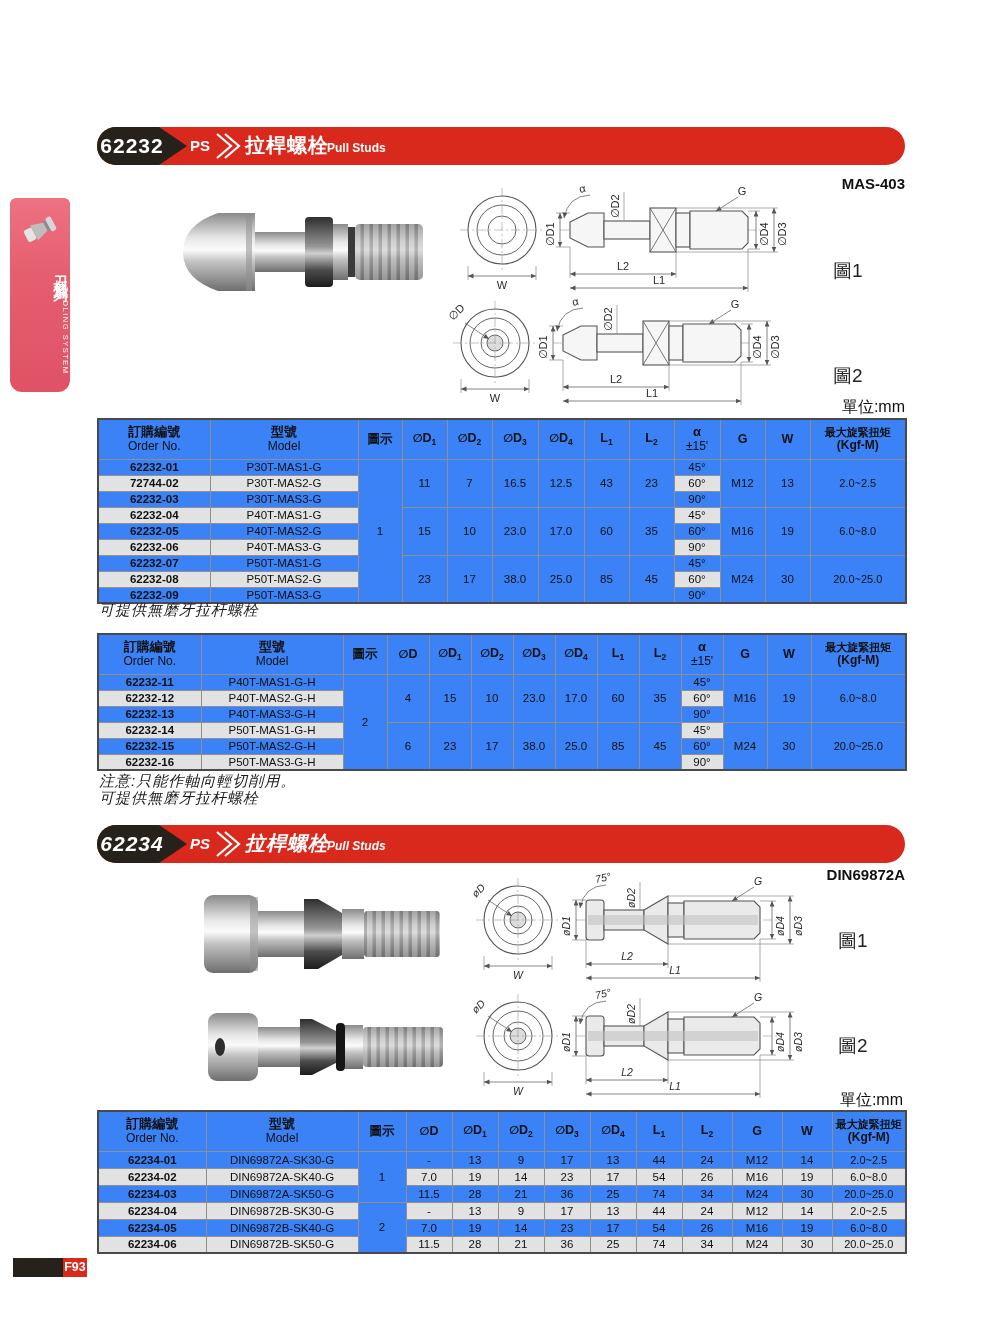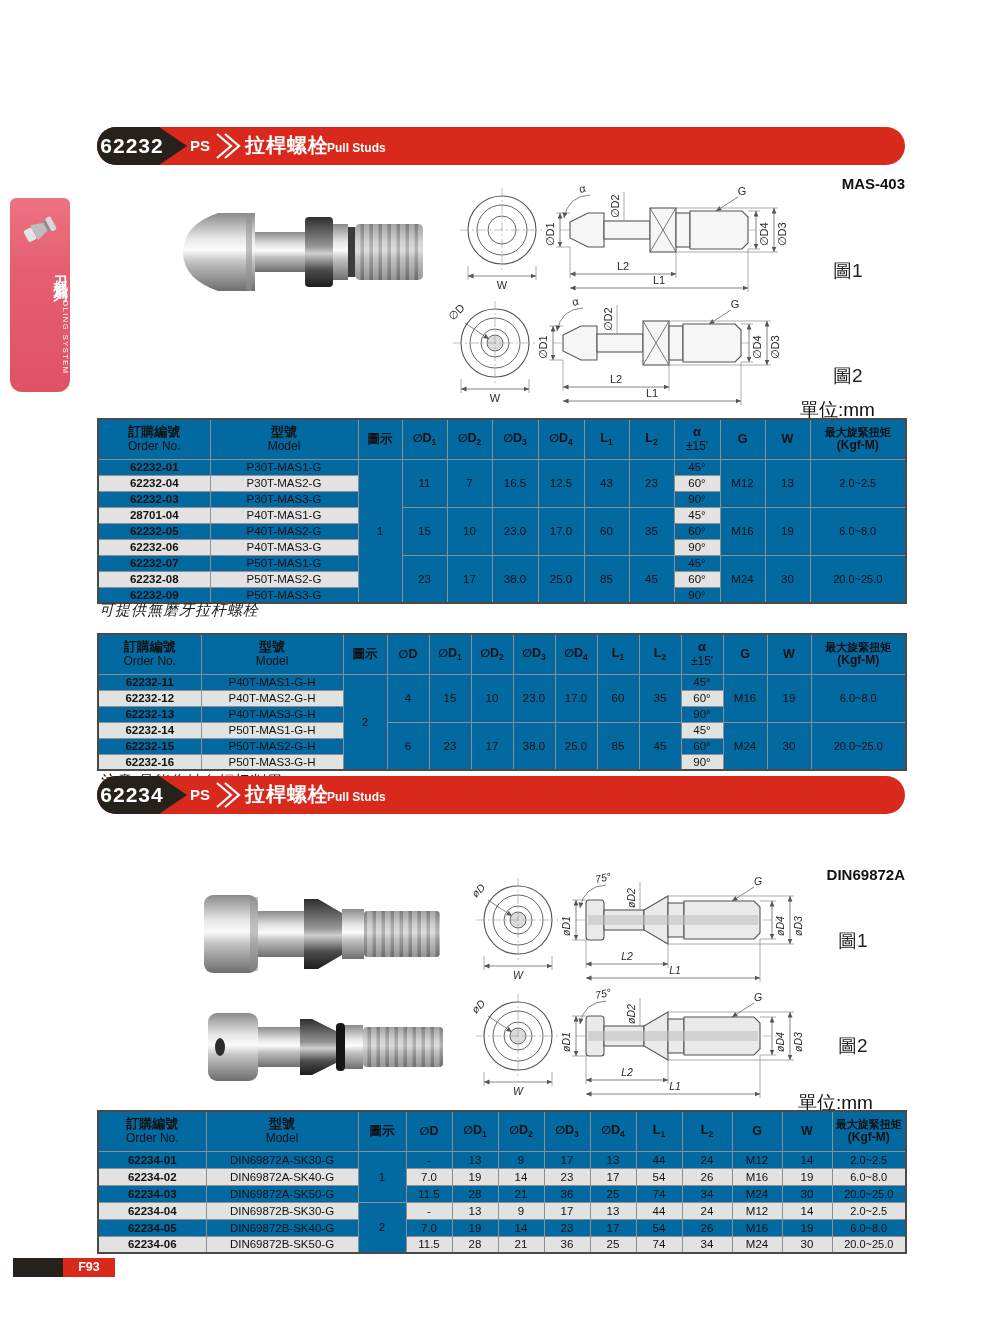--- a/index.html
+++ b/index.html
@@ -31,7 +31,7 @@
 
   .std{font-size:15px;font-weight:bold;text-align:right;color:#111;}
   .figcap{font-size:19px;color:#222;}
-  .unit{font-size:19px;color:#111;}
+  .unit{font-size:16px;color:#111;text-align:right;}
   .note{font-size:15px;color:#1a1a1a;font-weight:500;letter-spacing:1px;font-style:italic;}
 
   

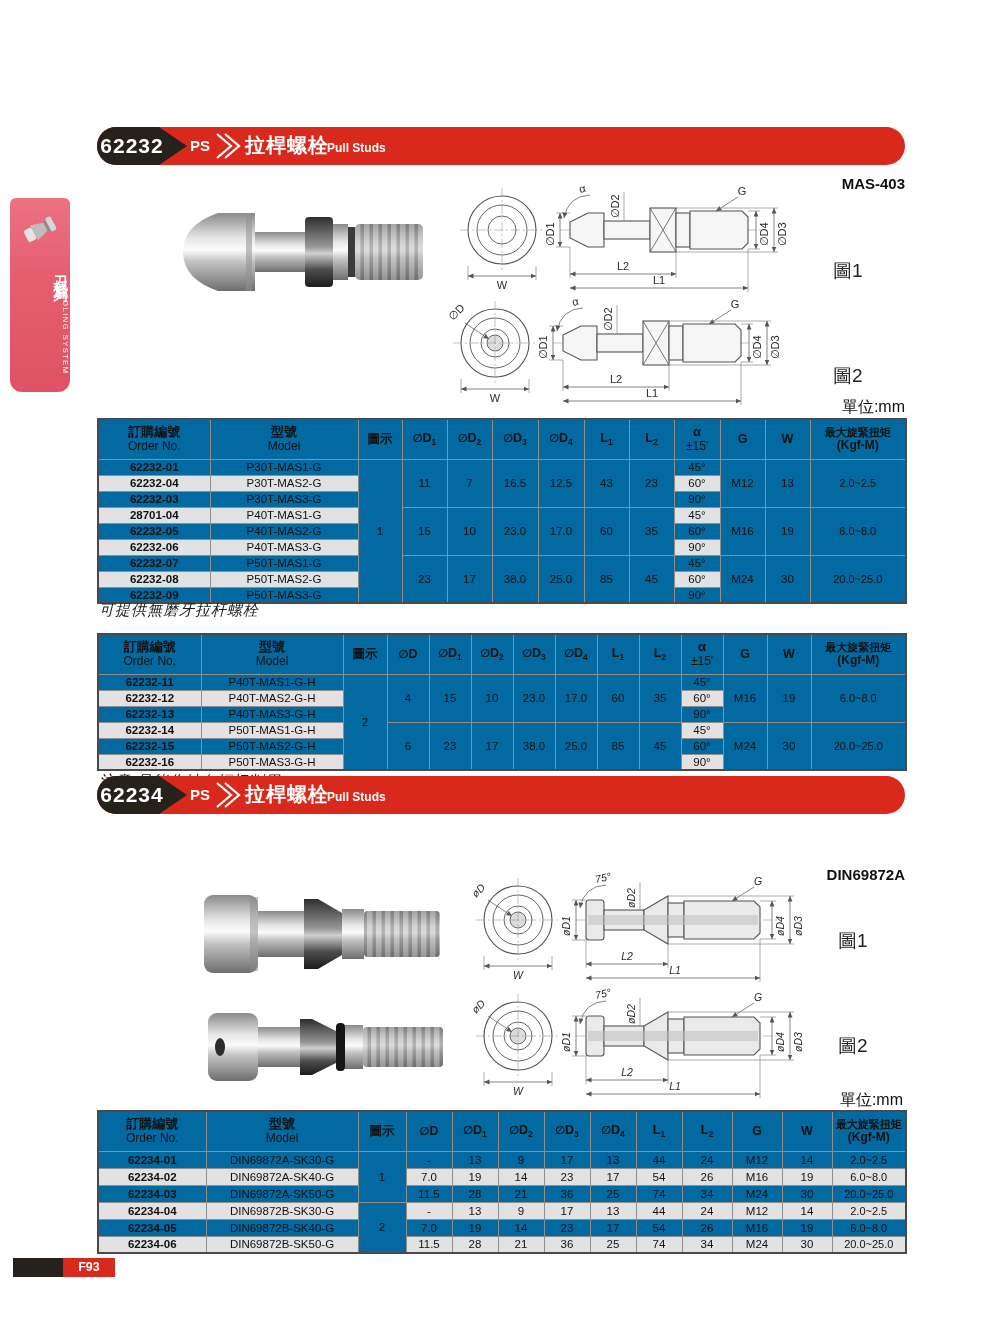--- a/index.html
+++ b/index.html
@@ -35,7 +35,7 @@
   .note{font-size:15px;color:#1a1a1a;font-weight:500;letter-spacing:1px;font-style:italic;}
 
   
-  table.spec{border-collapse:collapse;table-layout:fixed;background:#0369a1;border:2px solid #4a4a4a;}
+  table.spec{border-collapse:collapse;table-layout:fixed;background:#3b82f6;border:2px solid #4a4a4a;}
   .spec th,.spec td{border:1px solid #8f8f8f;text-align:center;vertical-align:middle;padding:0;
                     font-size:11.5px;color:#111;overflow:hidden;white-space:nowrap;}
   .spec thead tr{height:40px;}

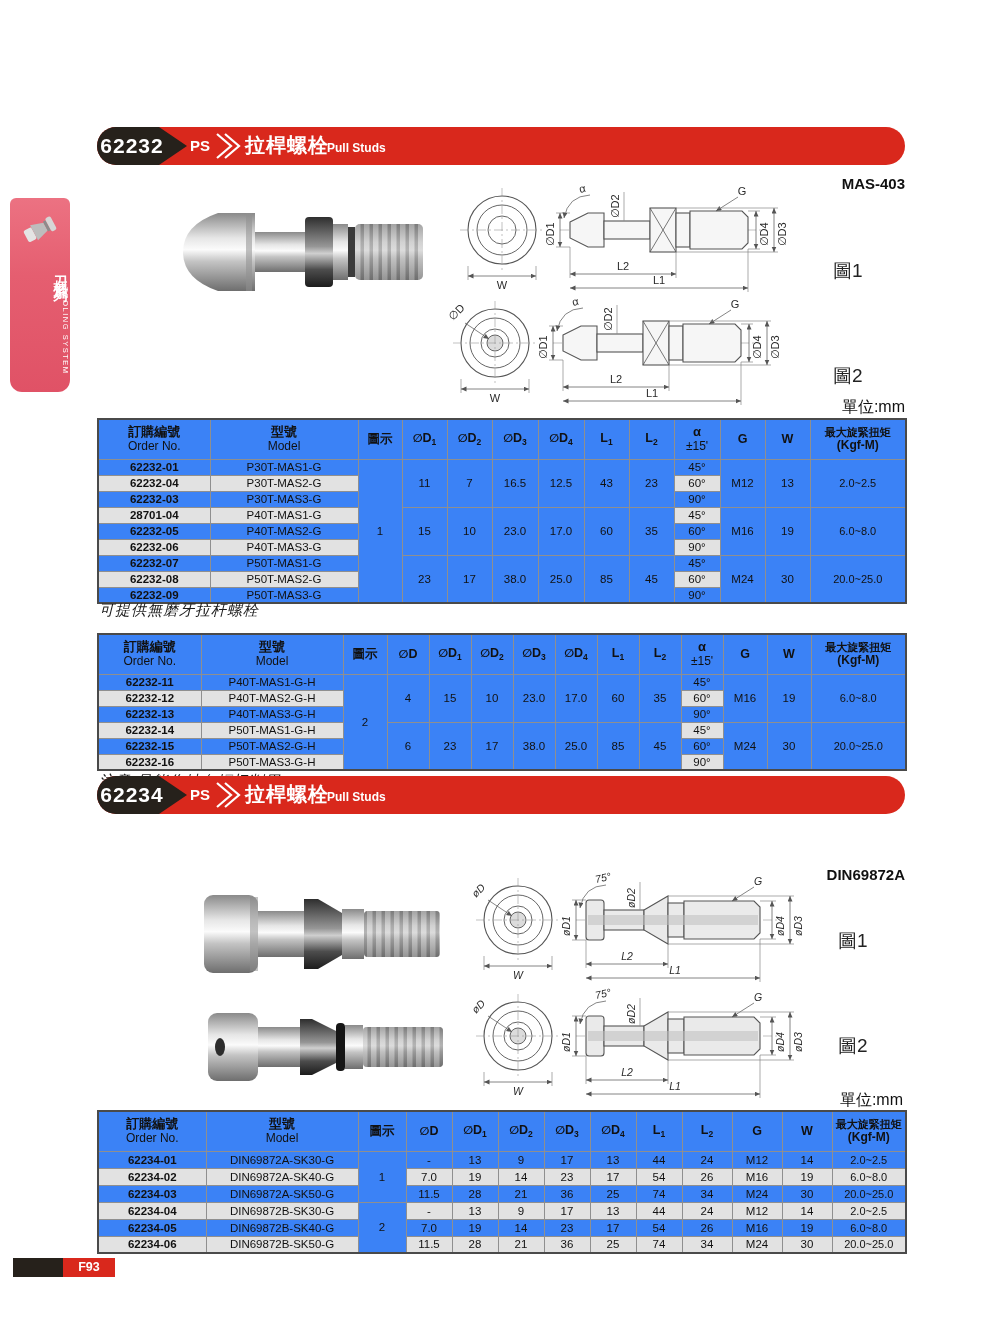--- a/index.html
+++ b/index.html
@@ -296,7 +296,7 @@
           <td rowspan="3" class="tq">2.0~2.5</td>
         </tr>
         <tr>
-          <td class="ord sh">62232-04</td>
+          <td class="ord sh">72744-02</td>
           <td class="mdl sh">P30T-MAS2-G</td>
           <td class="ang sh">60°</td>
         </tr>

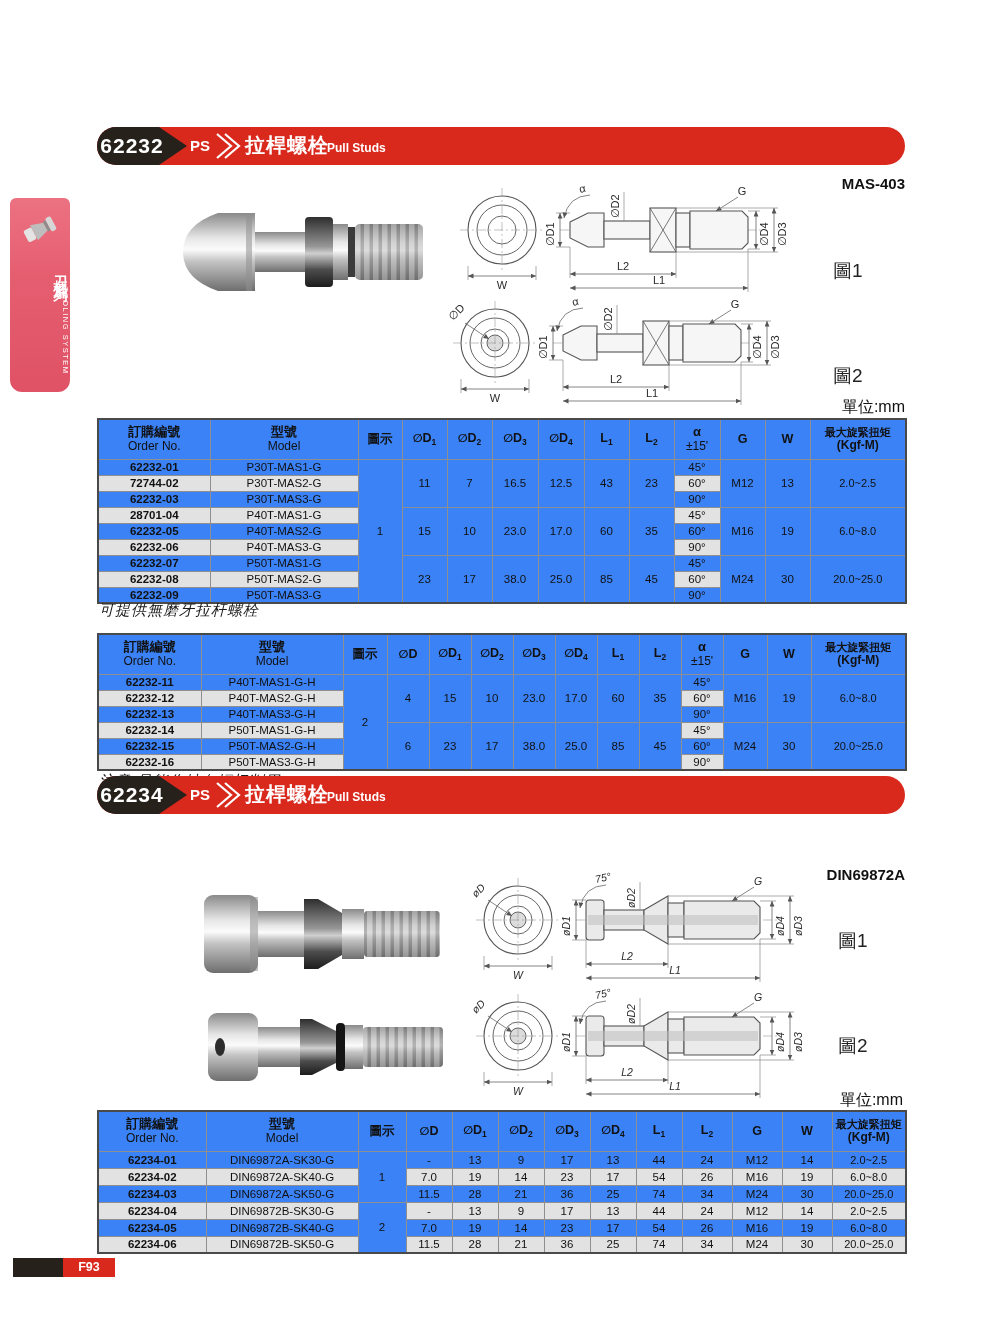--- a/index.html
+++ b/index.html
@@ -306,7 +306,7 @@
           <td class="ang">90°</td>
         </tr>
         <tr>
-          <td class="ord sh">28701-04</td>
+          <td class="ord sh">62232-04</td>
           <td class="mdl sh">P40T-MAS1-G</td>
           <td rowspan="3">15</td>
           <td rowspan="3">10</td>

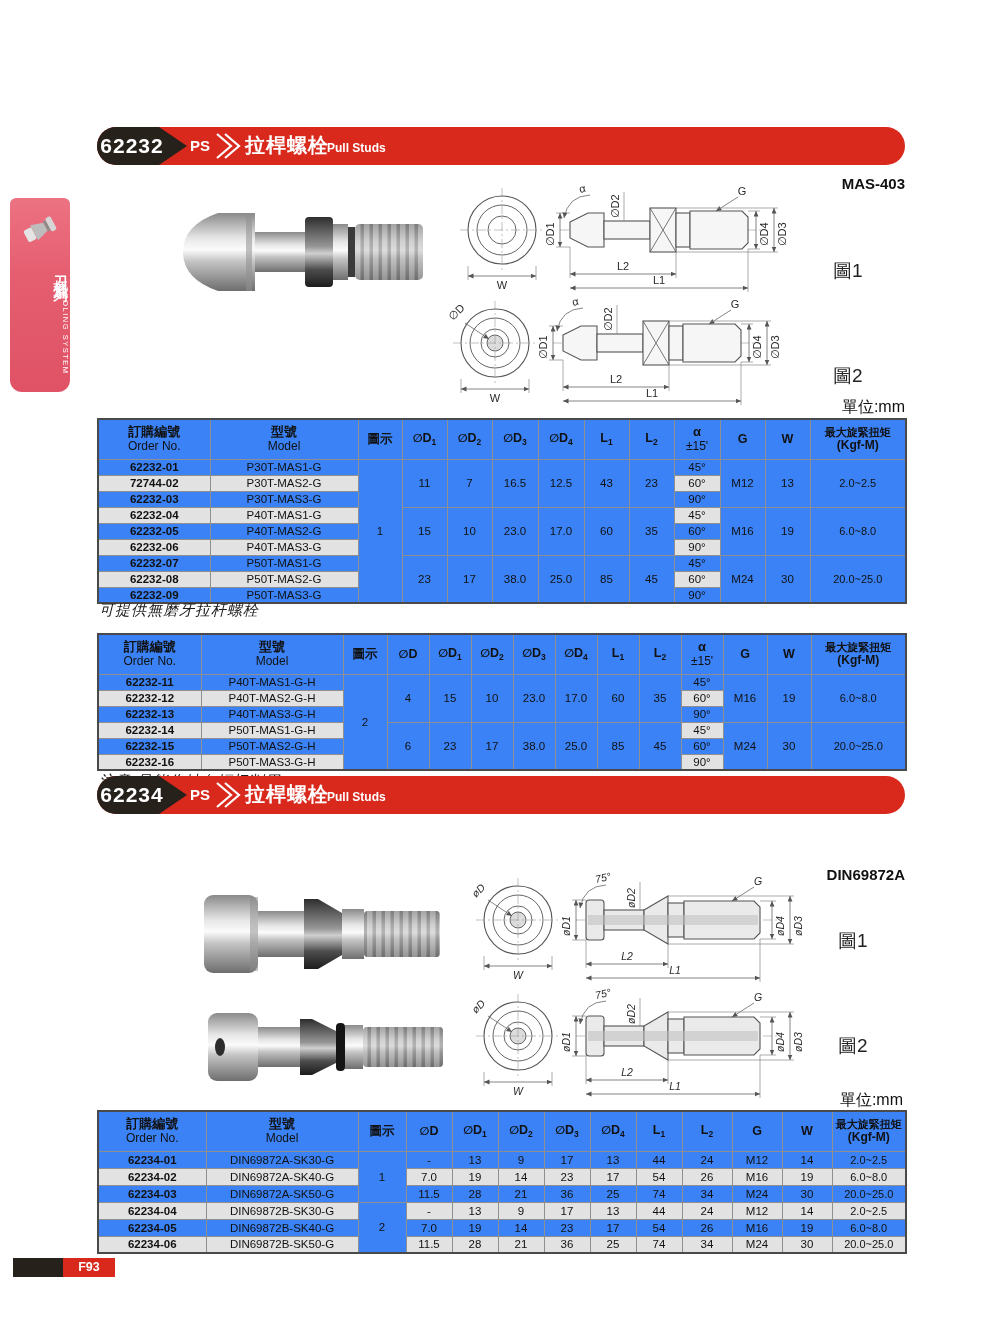--- a/index.html
+++ b/index.html
@@ -461,7 +461,7 @@
   <div class="abs note" style="left:99px;top:772px;">注意:只能作軸向輕切削用。</div>
   <div class="abs note" style="left:99px;top:789px;">可提供無磨牙拉杆螺栓</div>
 
-  <div class="abs banner" style="left:97px;top:776px;">
+  <div class="abs banner" style="left:97px;top:825px;font-style:italic;">
     <svg width="808" height="38" viewBox="0 0 808 38">
       <rect width="808" height="38" rx="19" fill="#d9281c"></rect>
       <path d="M19,0 L62,0 L90,19 L62,38 L19,38 A19,19 0 0 1 0,19 A19,19 0 0 1 19,0 Z" fill="#26211b"></path>

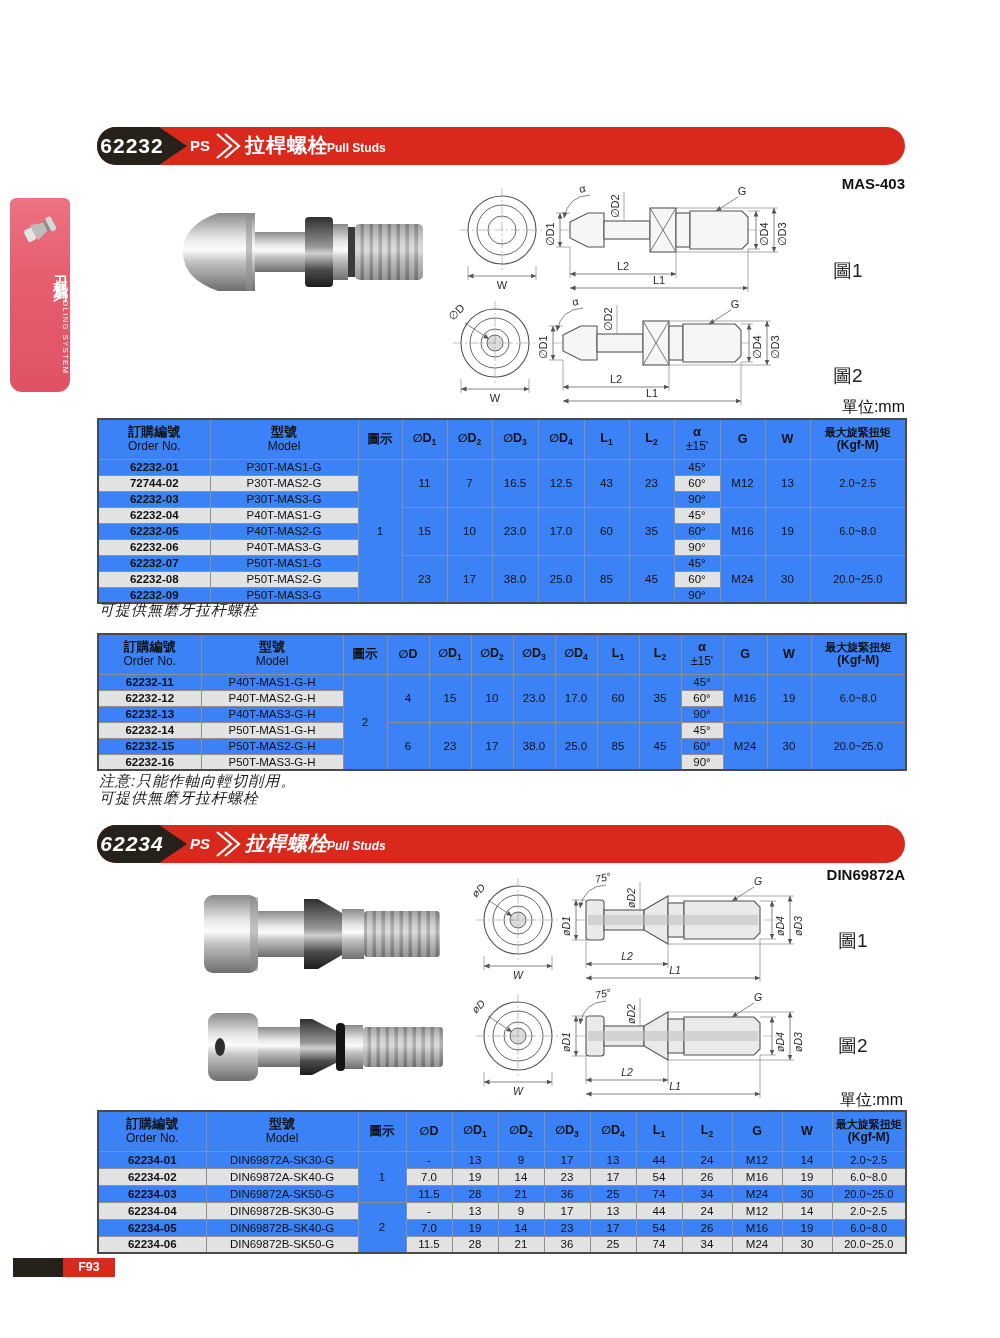--- a/index.html
+++ b/index.html
@@ -58,7 +58,7 @@
 
   
   .f-dark{left:13px;top:1258px;width:50px;height:19px;background:#26211b;}
-  .f-red{left:63px;top:1258px;width:52px;height:19px;background:#d9281c;color:#fff;
+  .f-red{left:63px;top:1258px;width:24px;height:19px;background:#d9281c;color:#fff;
          font-size:12.5px;font-weight:bold;text-align:center;line-height:19px;}
 </style>
 </head>

